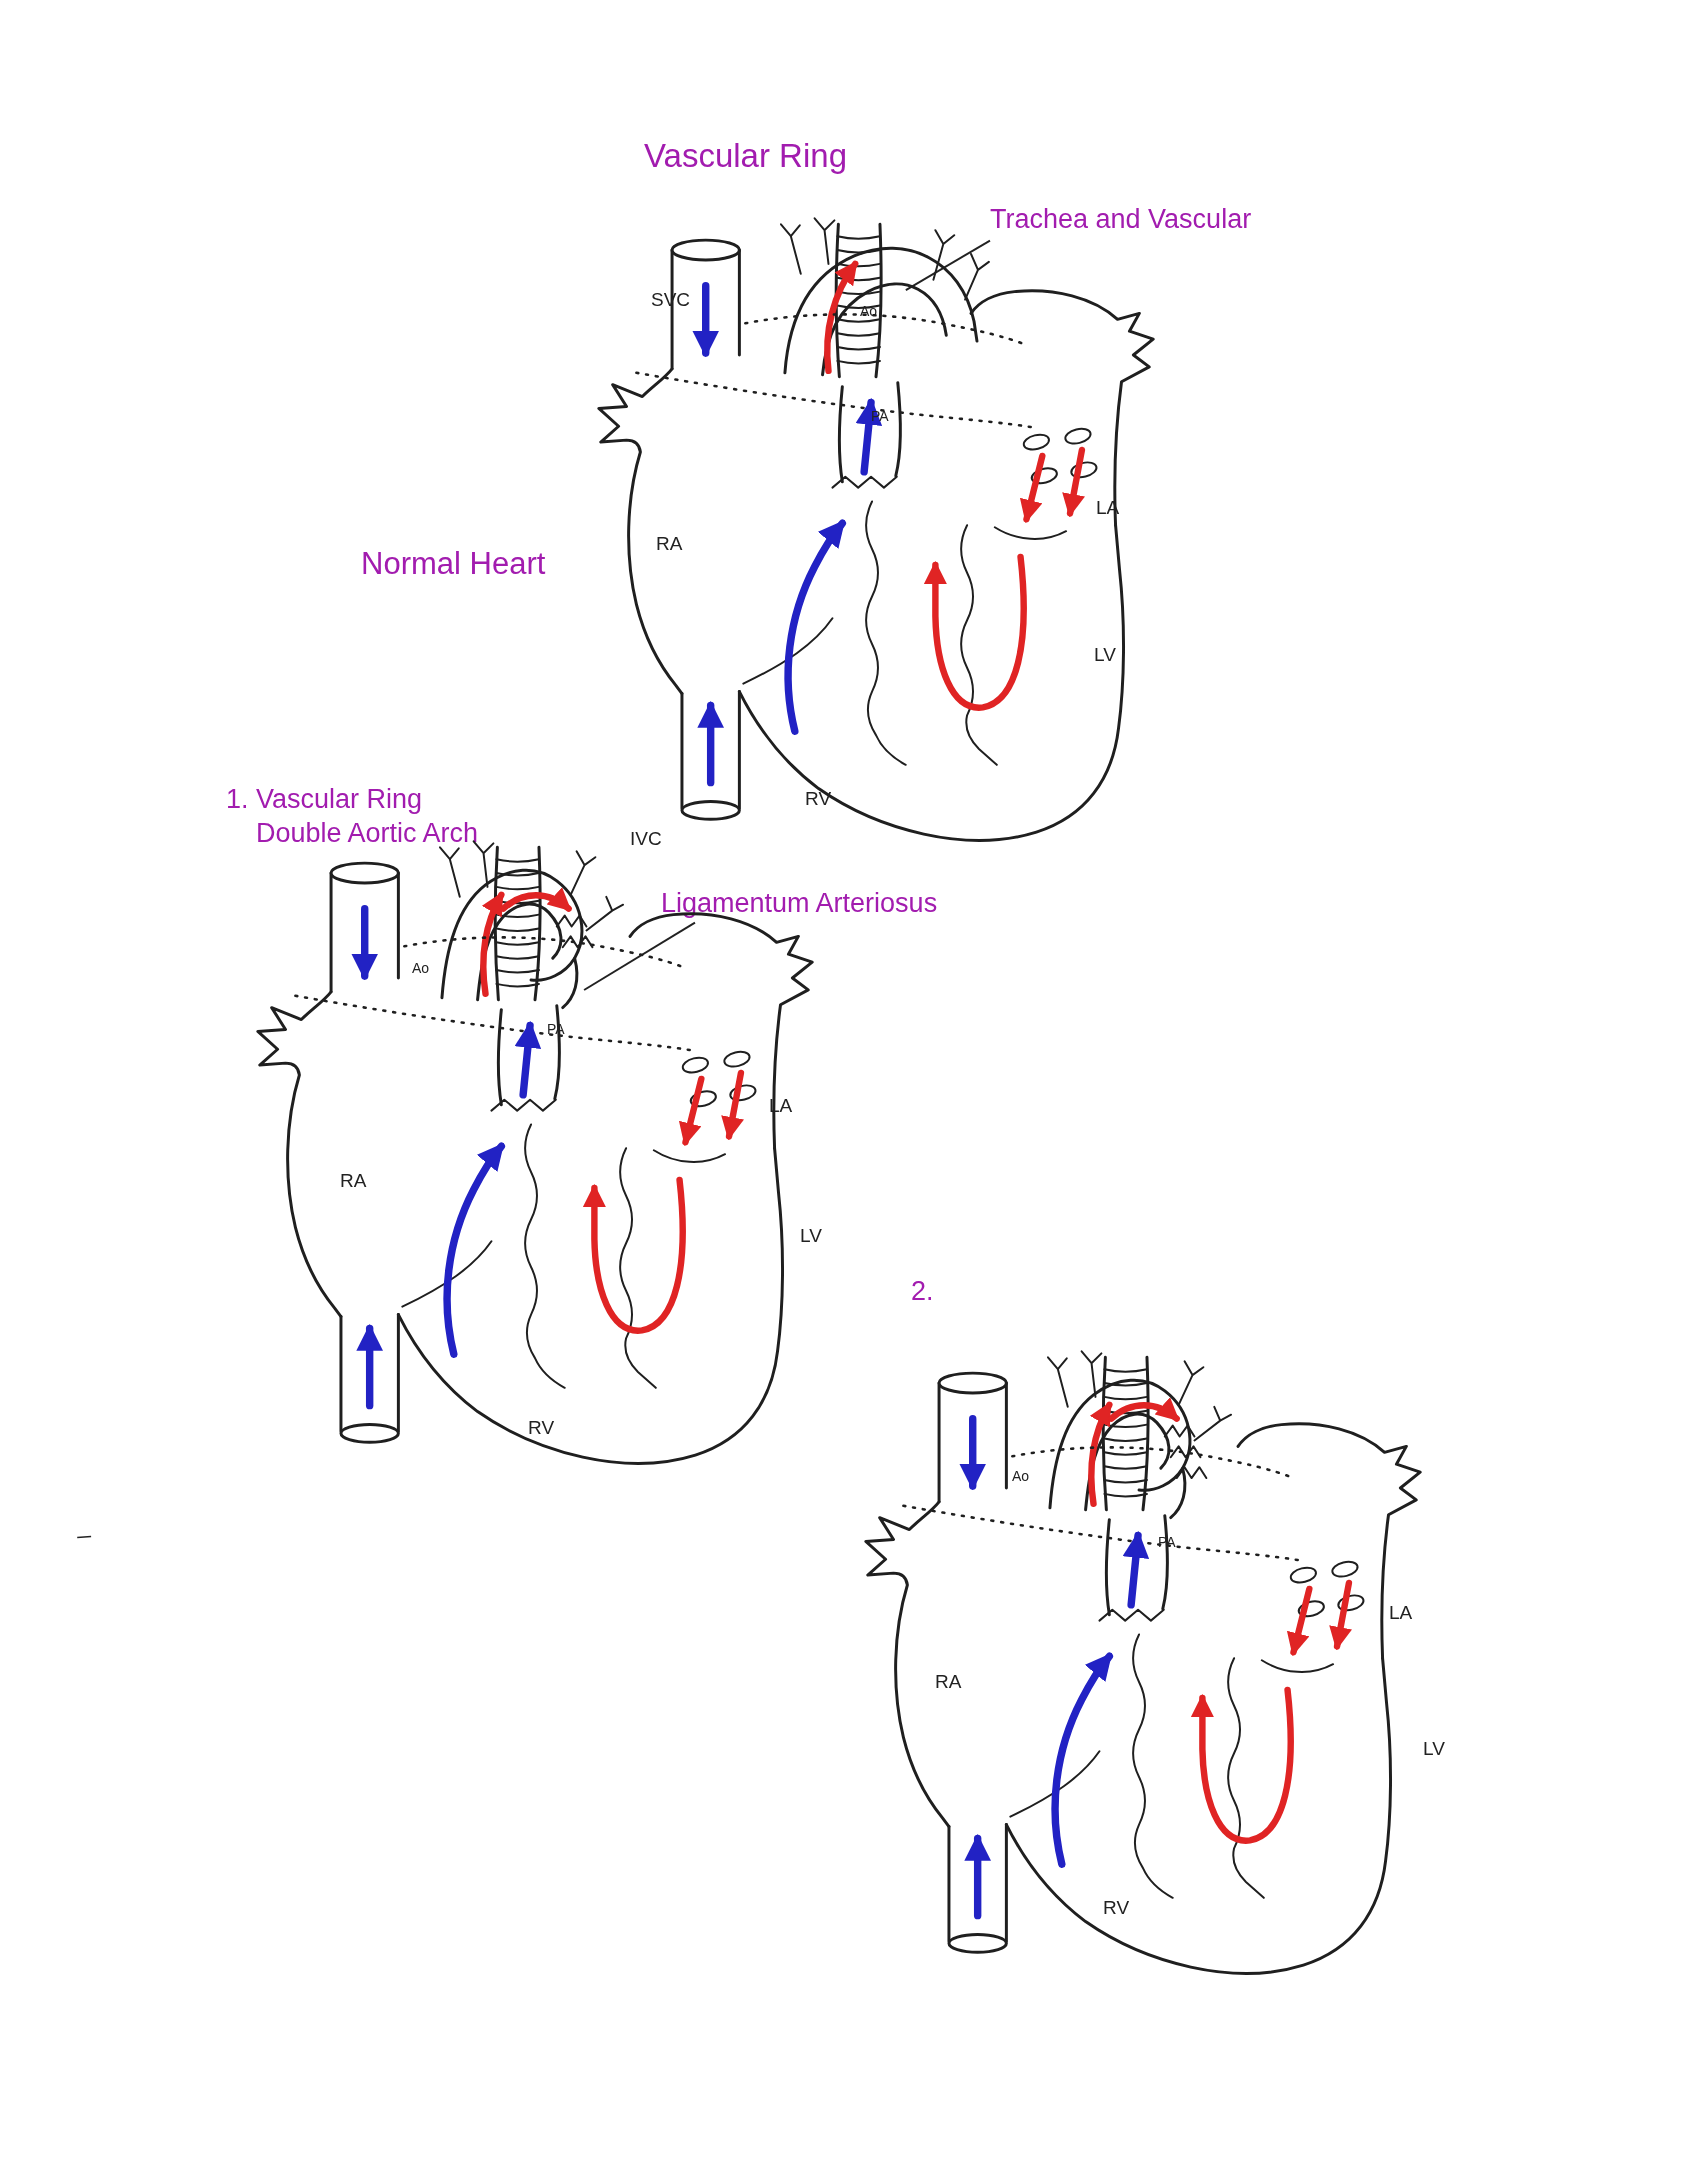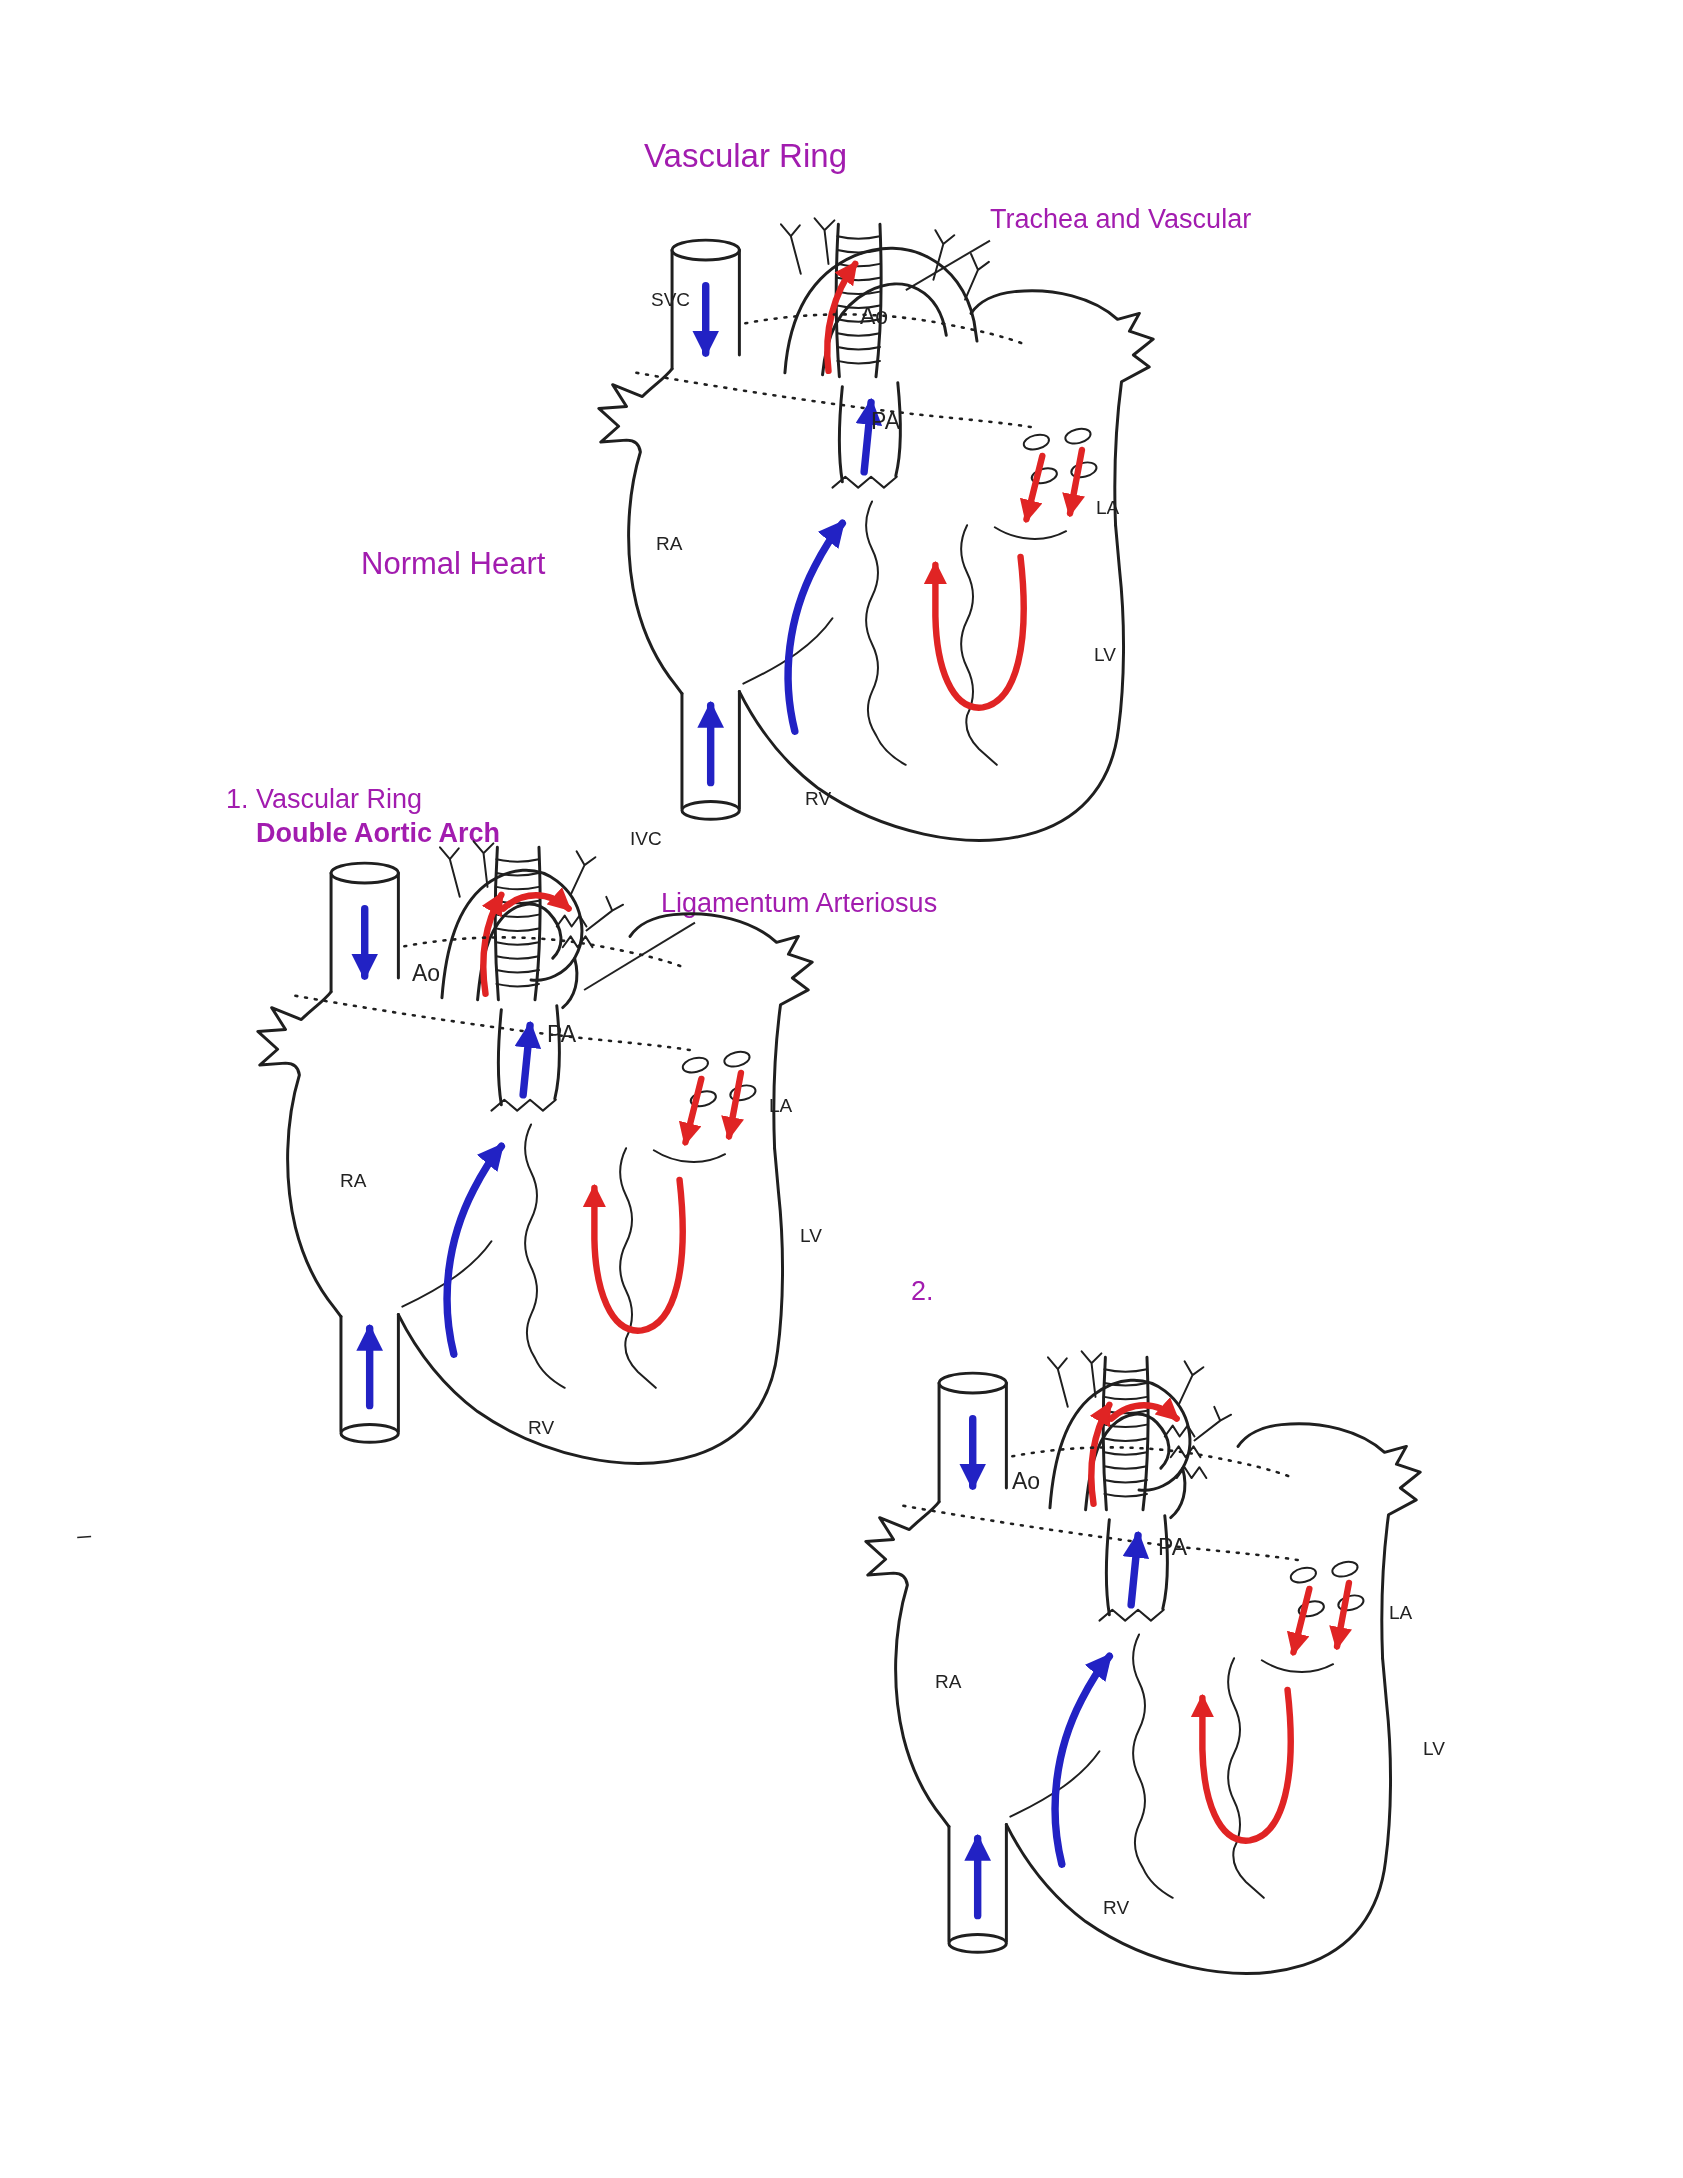--- a/index.html
+++ b/index.html
@@ -15,7 +15,7 @@
   .heart { position:absolute; }
   .heart svg { position:absolute; left:0; top:0; overflow:visible; }
   .alabel { position:absolute; font-size:19px; color:#222; white-space:nowrap; }
-  .alabel.small { font-size:23px; }
+  .alabel.small { font-size:14px; }
   .outline { fill:none; stroke:var(--outline,#1f1f1f); stroke-width:3; stroke-linecap:round; stroke-linejoin:round; }
   .thin    { stroke-width:2; }
   .fillwhite { fill:#ffffff; }

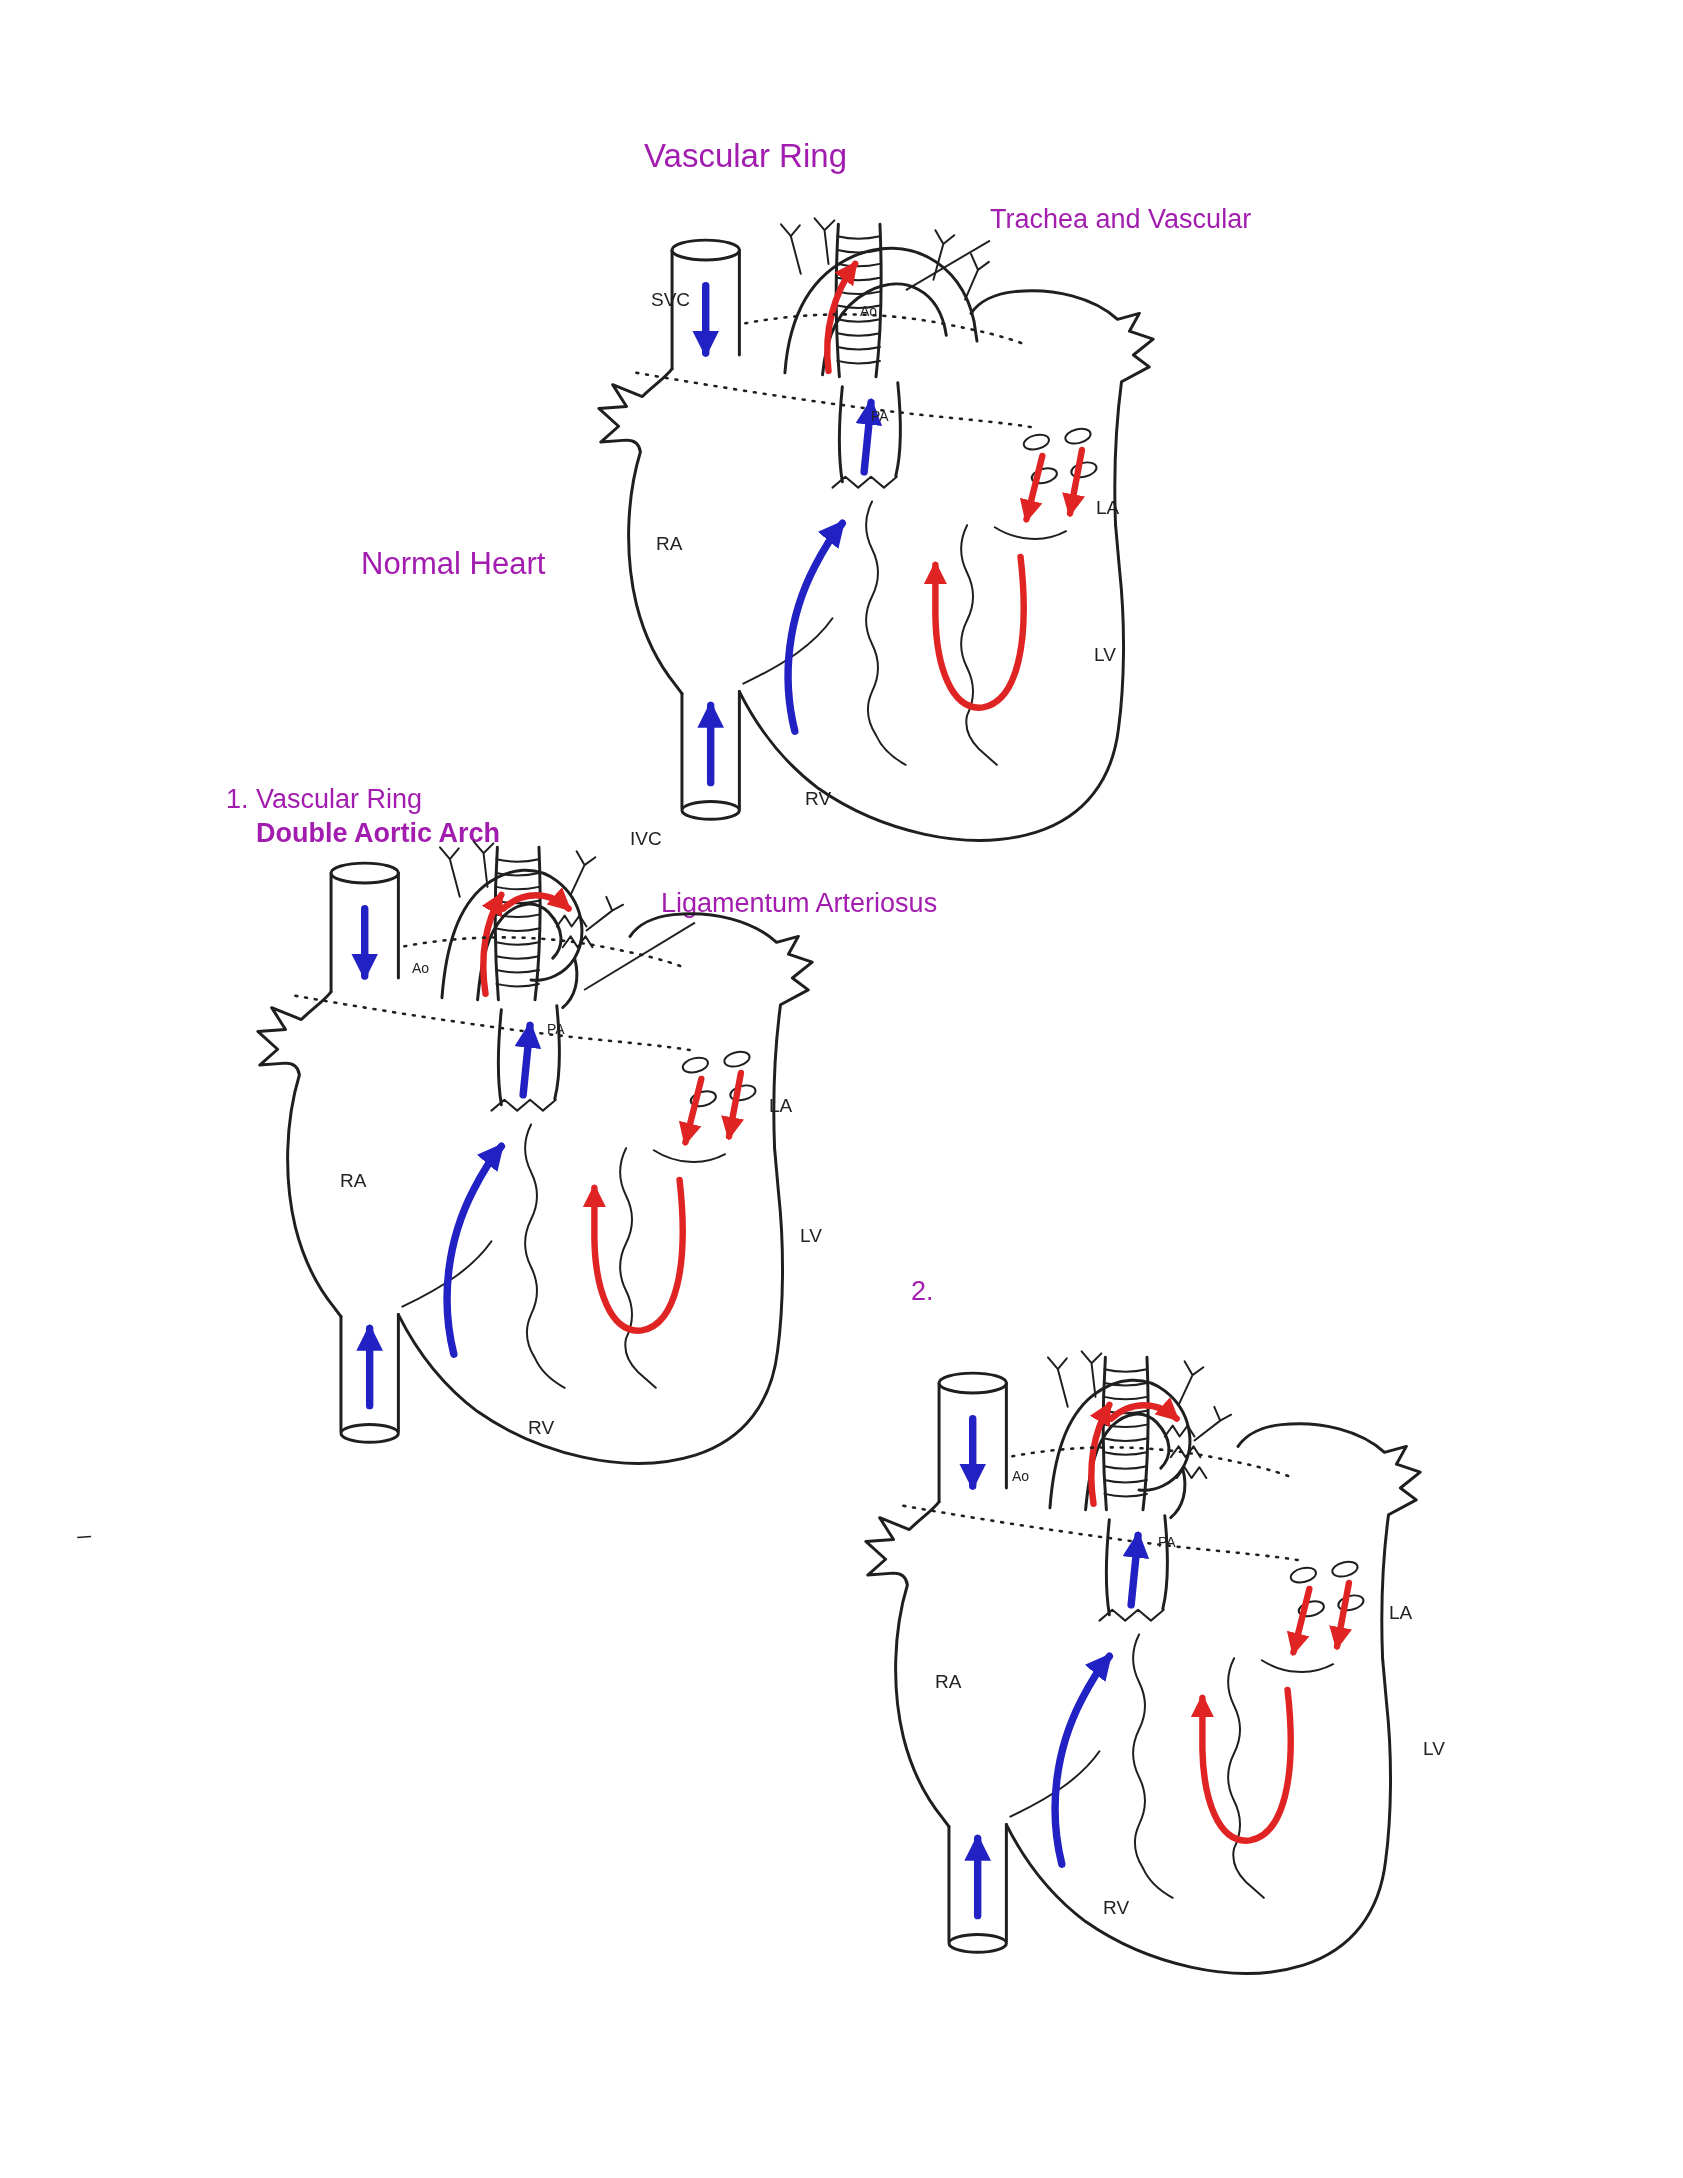--- a/index.html
+++ b/index.html
@@ -11,7 +11,7 @@
   .caption { position:absolute; font-size:27px; line-height:1.25; color:#a21caf; white-space:nowrap; }
   .title   { font-size:33px; }
   .big     { font-size:31px; }
-  .indent  { margin-left:30px;font-weight:bold; }
+  .indent  { margin-left:30px; }
   .heart { position:absolute; }
   .heart svg { position:absolute; left:0; top:0; overflow:visible; }
   .alabel { position:absolute; font-size:19px; color:#222; white-space:nowrap; }

